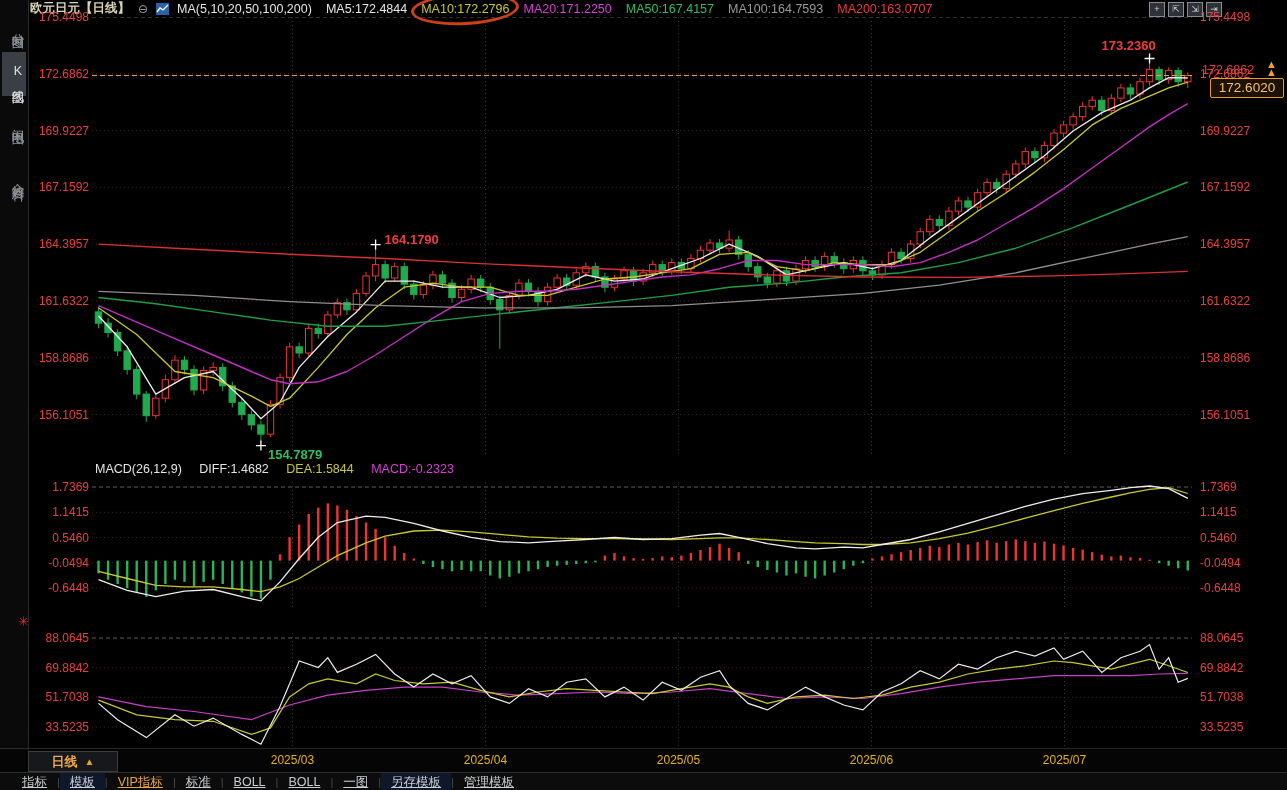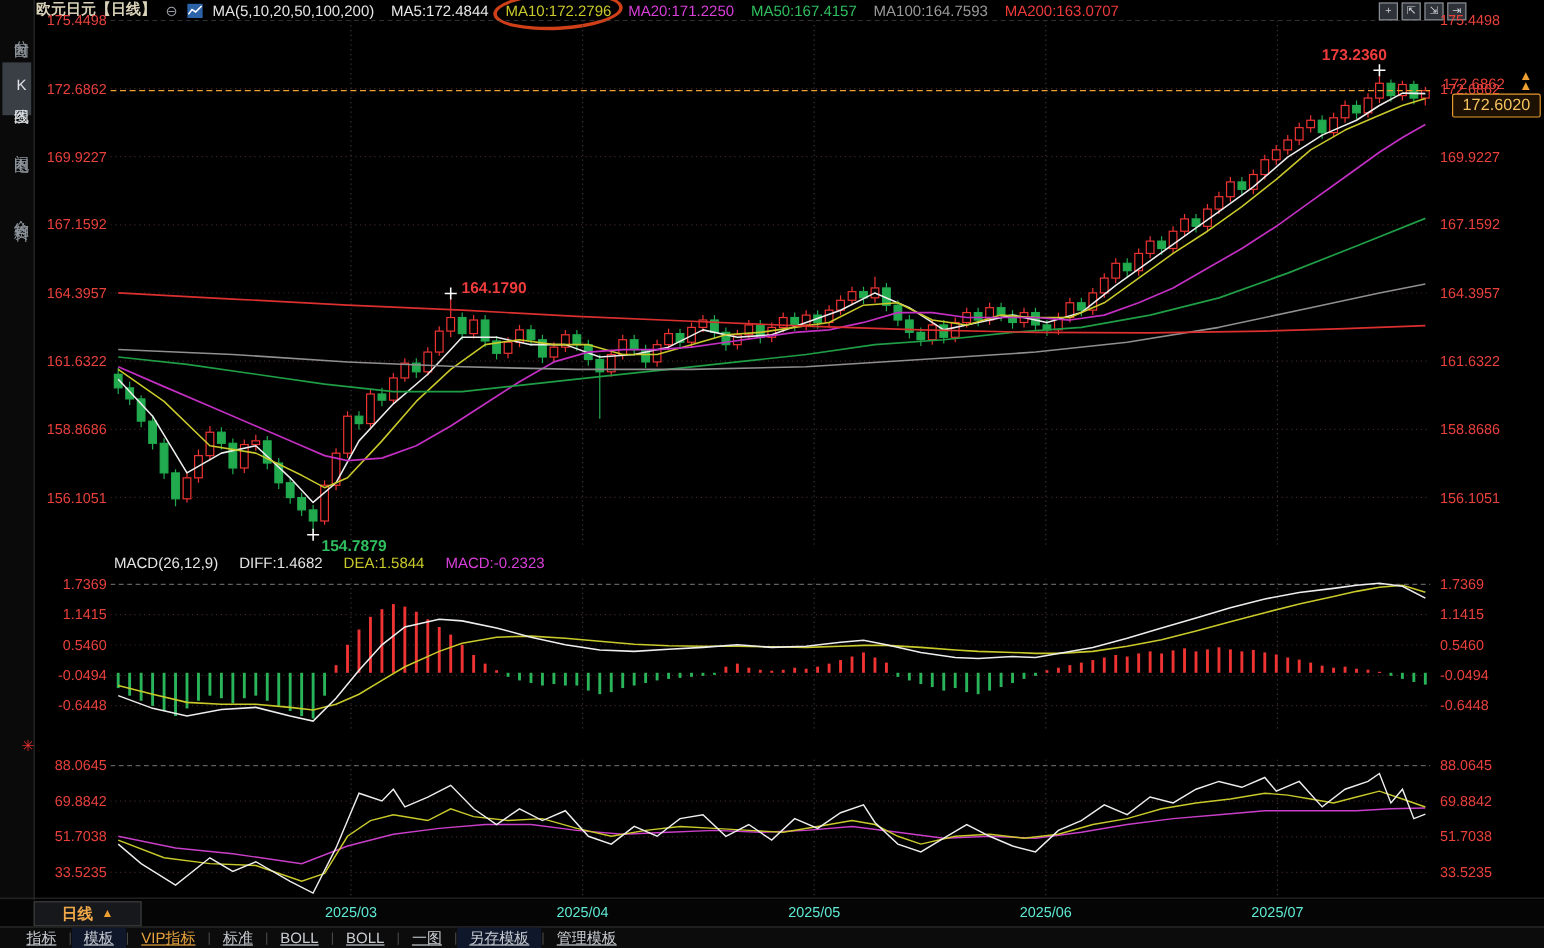--- a/index.html
+++ b/index.html
@@ -40,7 +40,7 @@
     display:flex;align-items:center;justify-content:center;gap:7px;cursor:pointer;}
   #period-box .plabel{color:#f0a848;font-size:13px;font-weight:bold;}
   #period-box .parrow{color:#f0a030;font-size:10px;}
-  .date-lab{position:absolute;top:3px;width:56px;text-align:center;font-size:12px;color:#5eead4;}
+  .date-lab{position:absolute;top:3px;width:56px;text-align:center;font-size:12px;color:#eab308;}
   
   #toolbar{position:absolute;left:0;top:772px;width:1287px;height:18px;background:#0c0c0c;border-top:1px solid #2e2e2e;
     display:flex;align-items:center;padding-left:12px;font-size:12.5px;}

